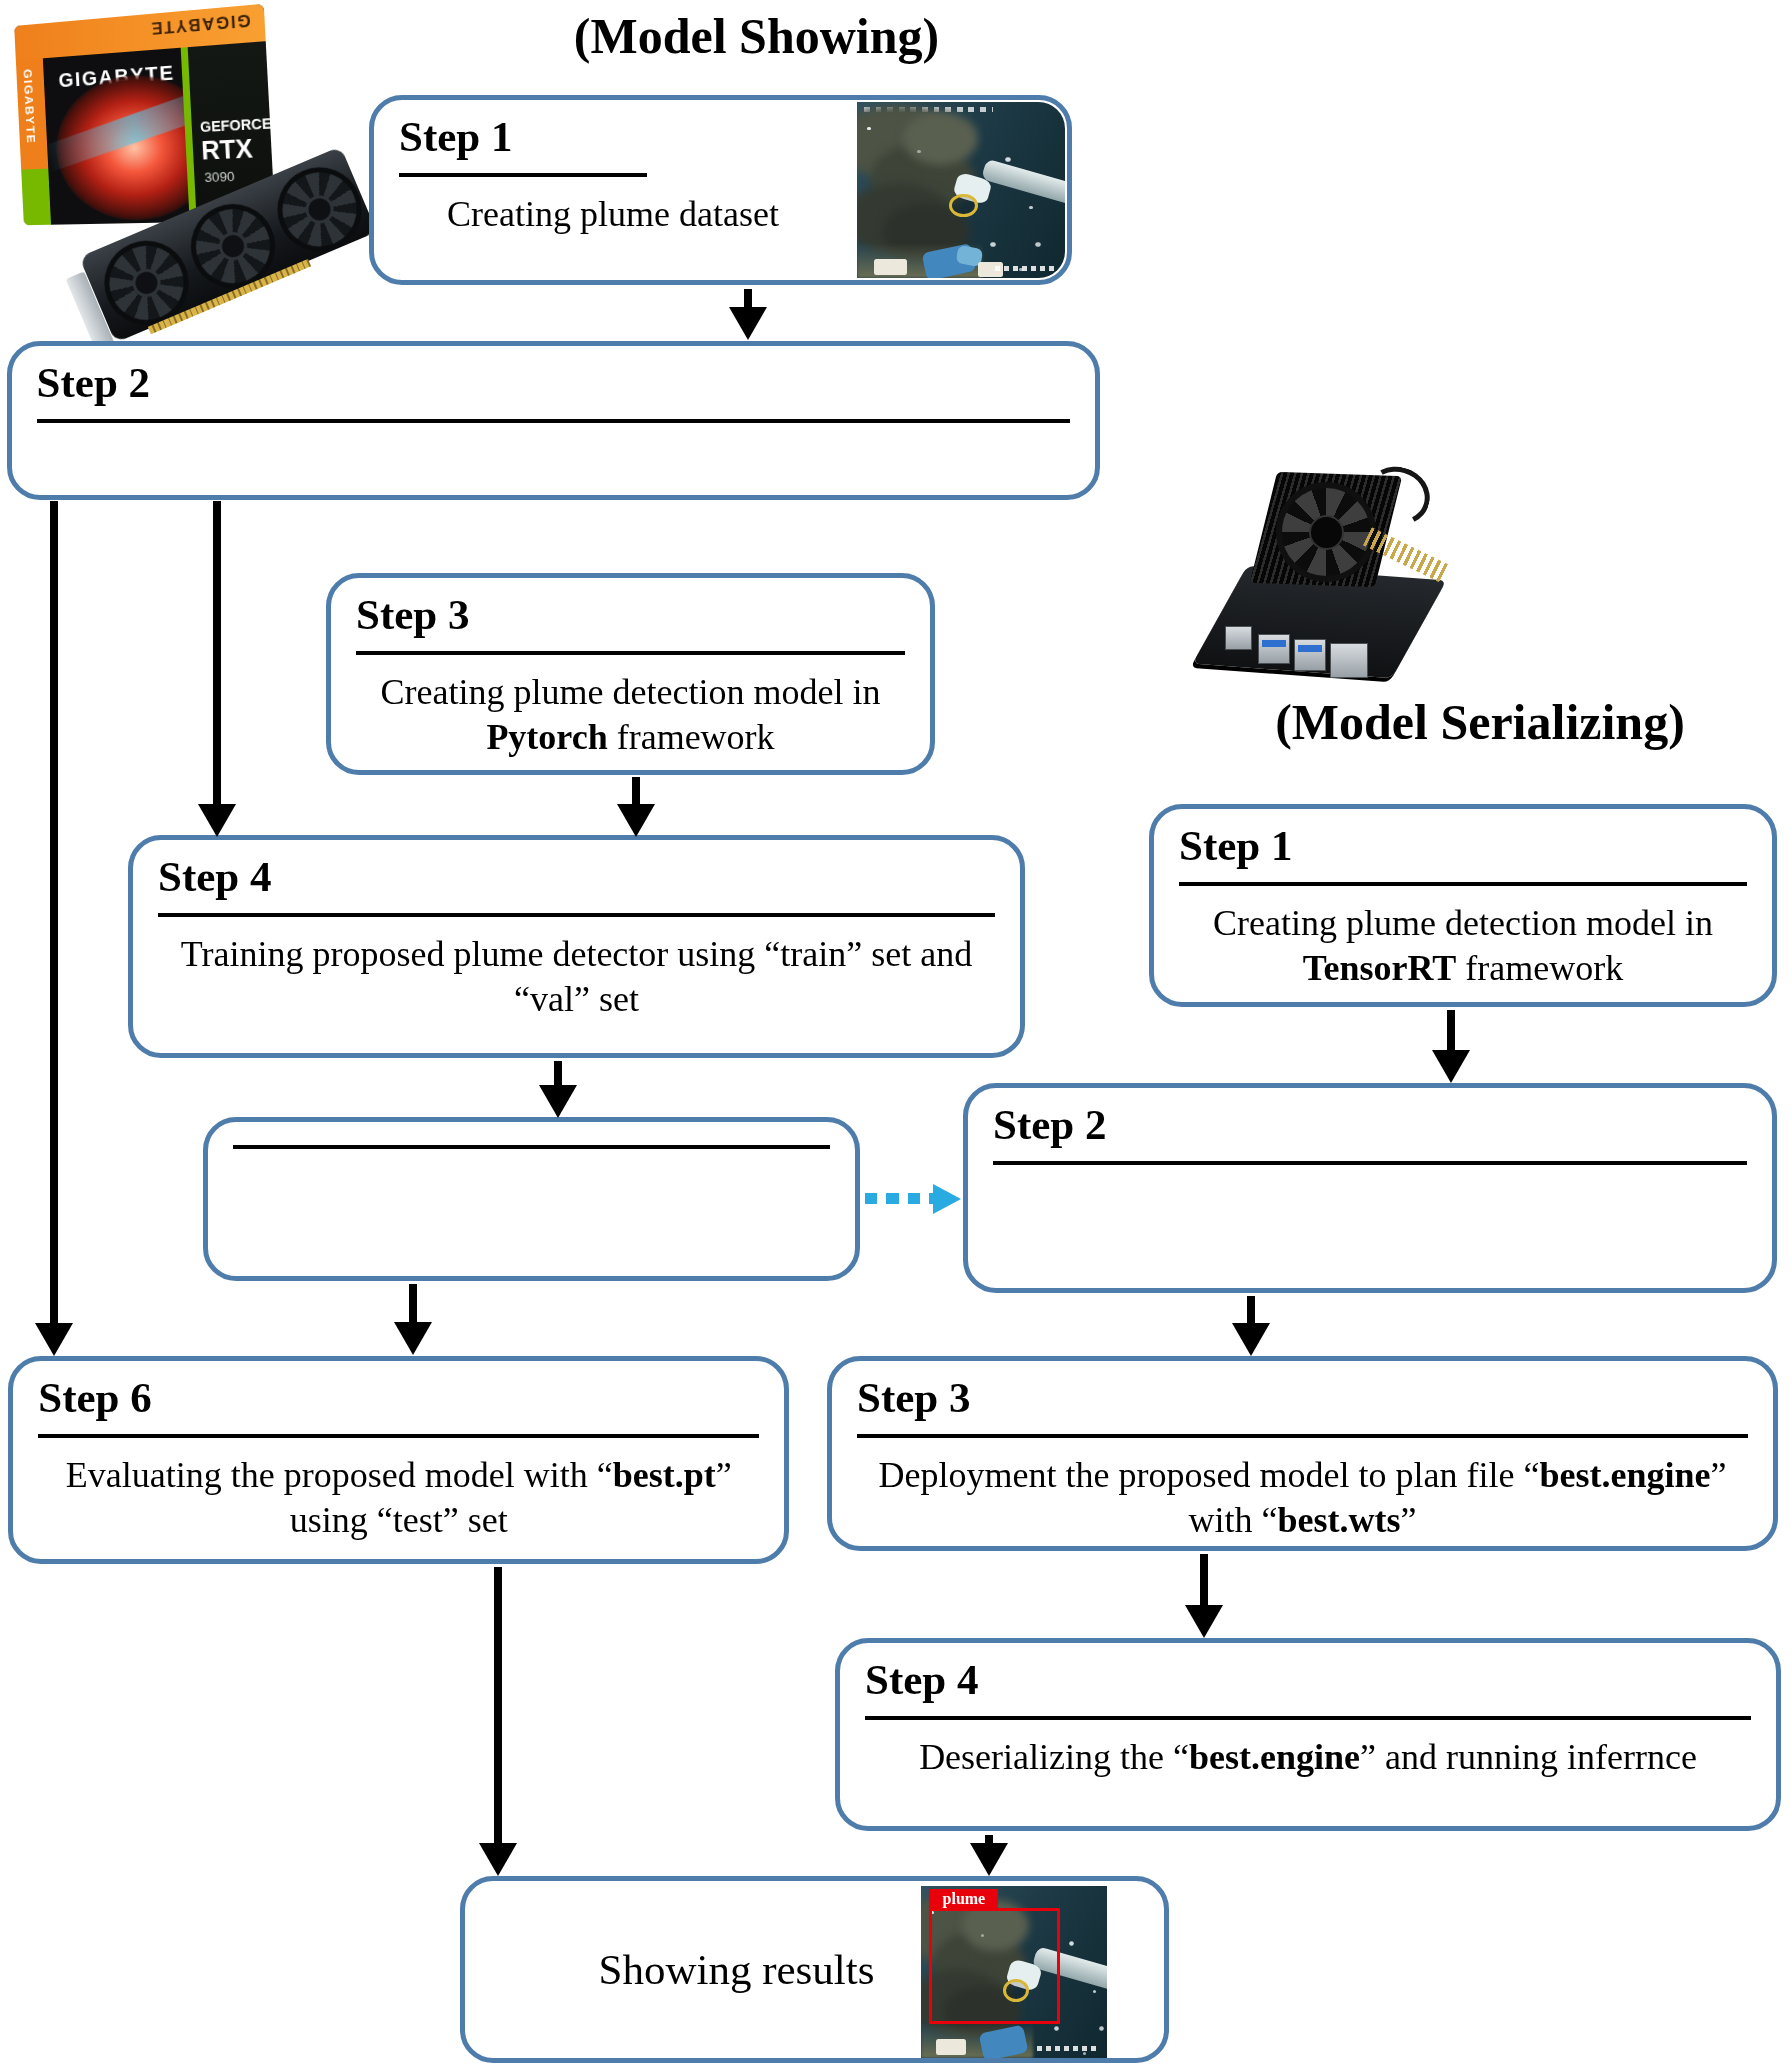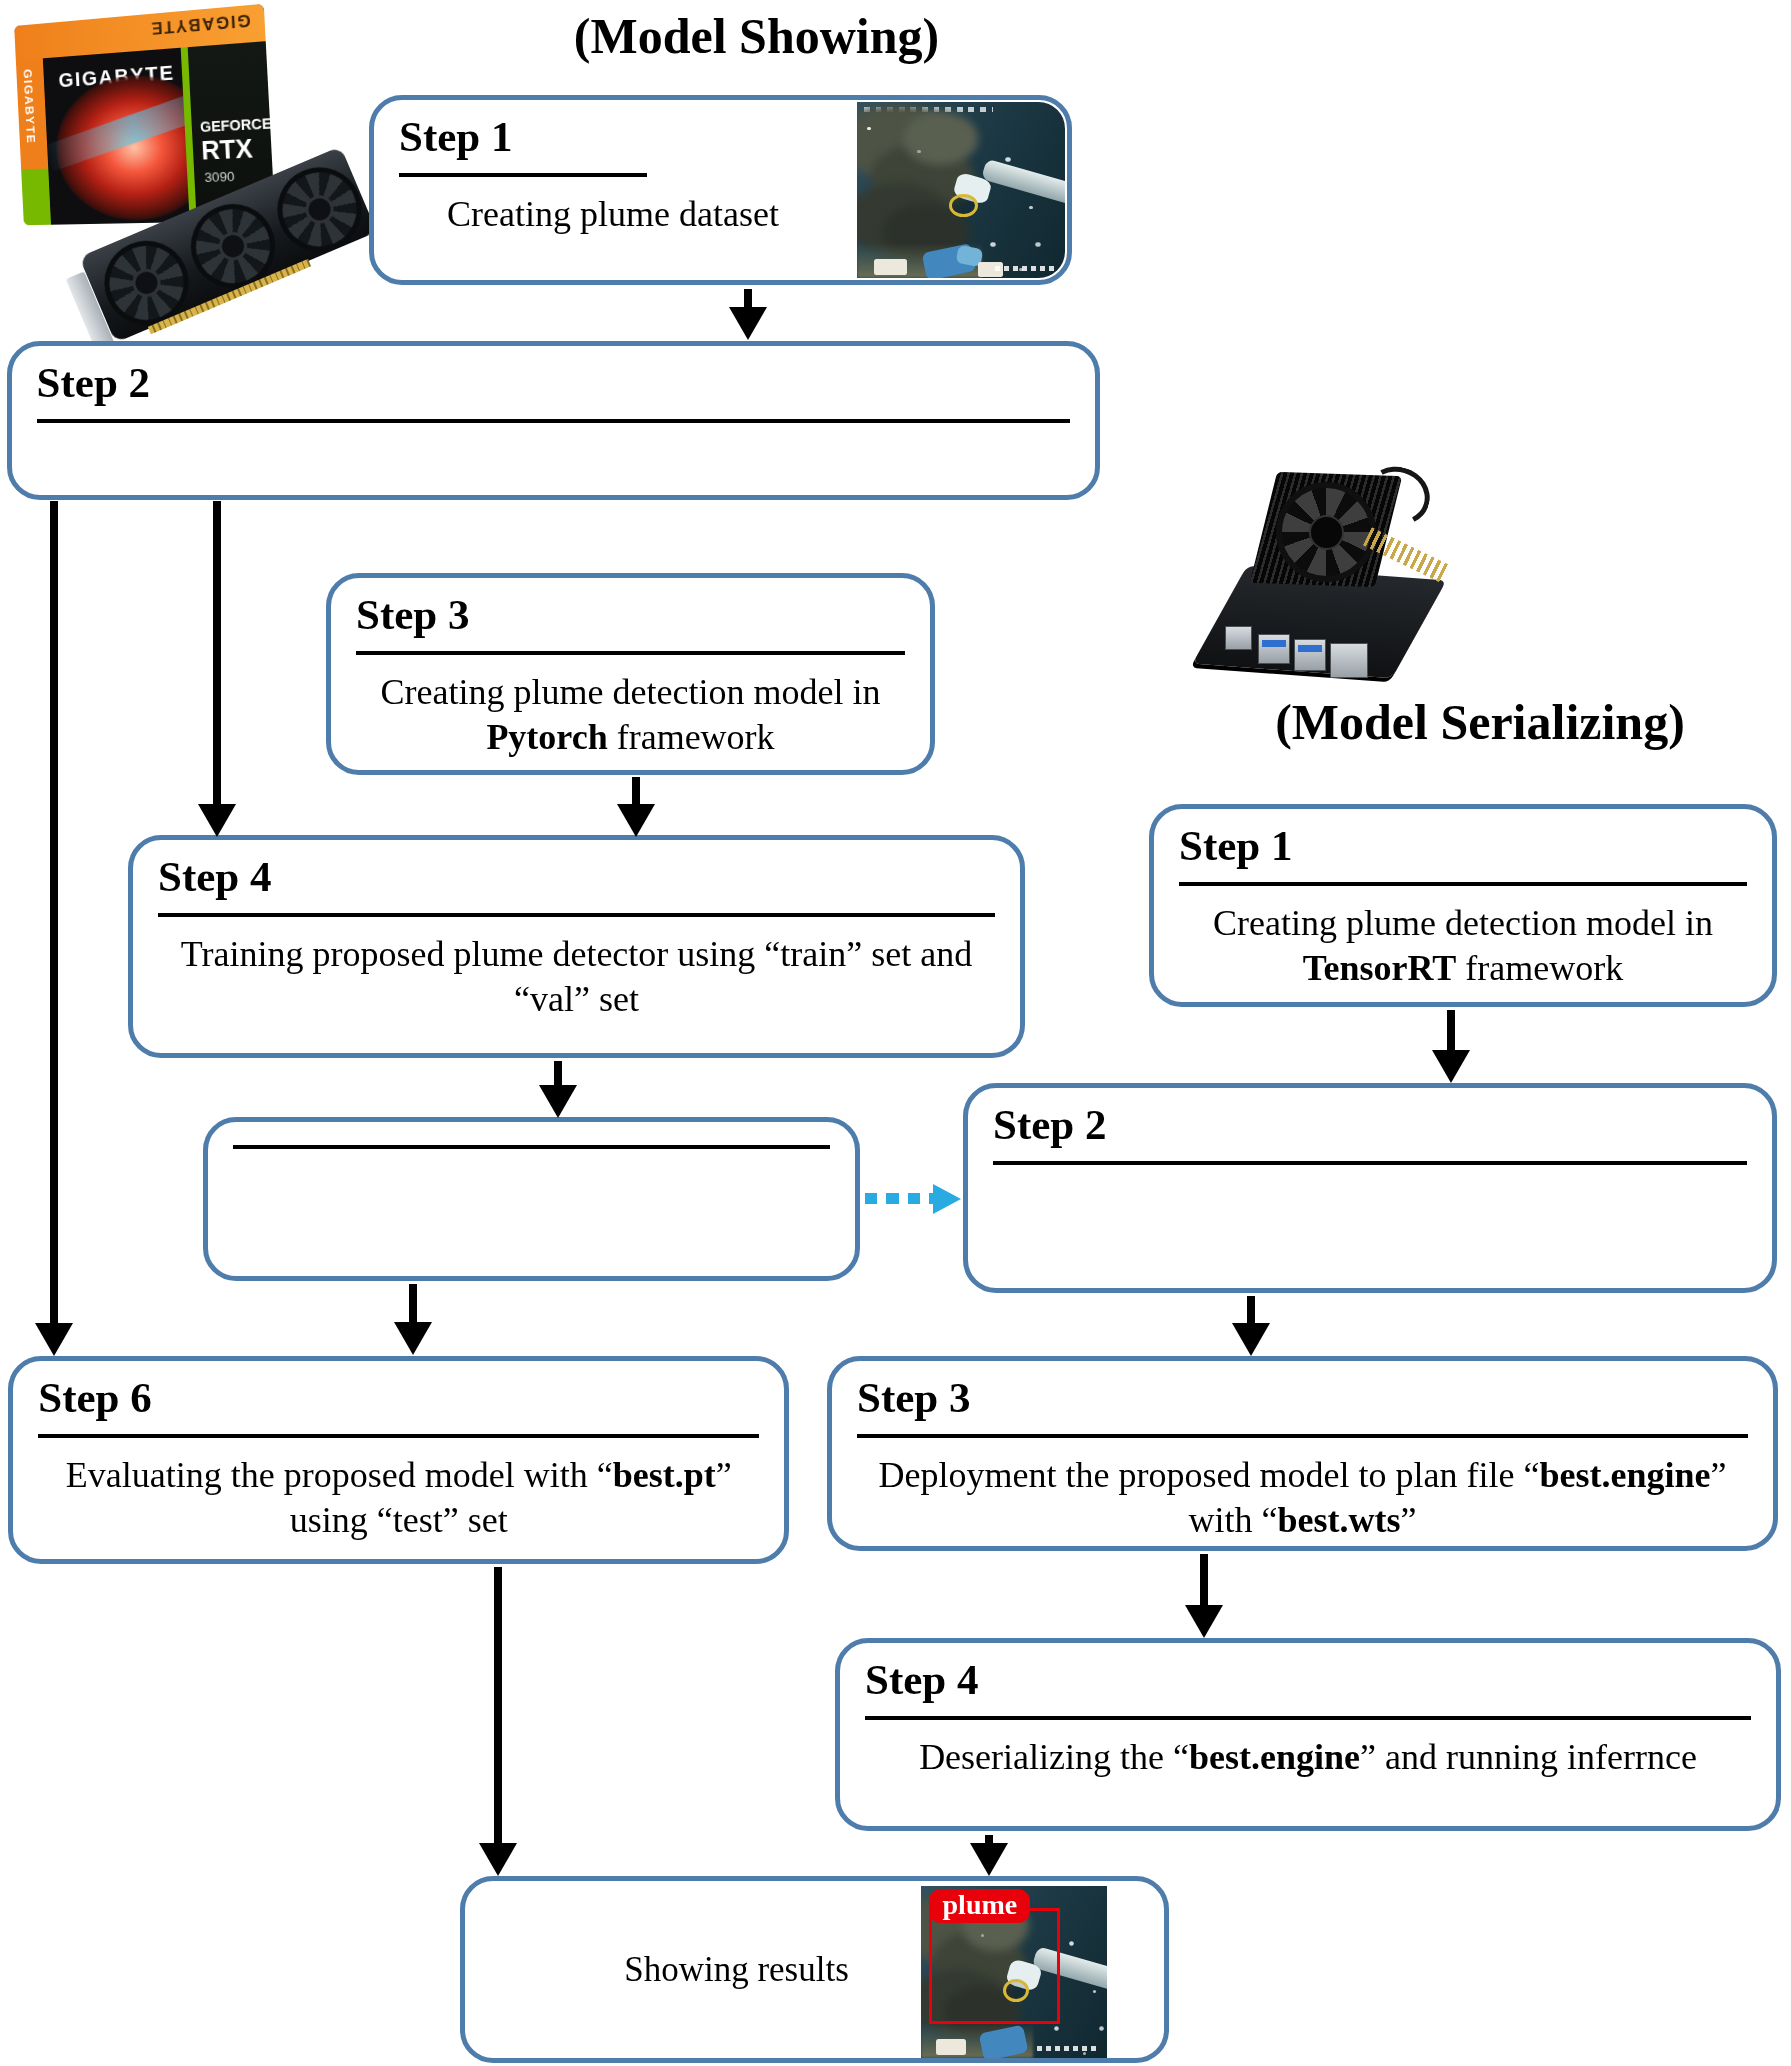--- a/index.html
+++ b/index.html
@@ -51,7 +51,7 @@
             background:repeating-linear-gradient(90deg,rgba(255,255,255,.85) 0 5px,transparent 5px 9px);}
   .bbox{position:absolute;border:3.3px solid var(--detection_box,#e8000b);}
   .btag{position:absolute;background:var(--detection_box,#e8000b);color:#fff;font-weight:bold;
-        font-size:28px;padding:1.7px 13.2px;line-height:1.1;border-radius:12px;}
+        font-size:16px;padding:1.7px 13.2px;line-height:1.1;}
 
   
   .gpu{position:absolute;left:6.6px;top:3.3px;width:370px;height:332px;}

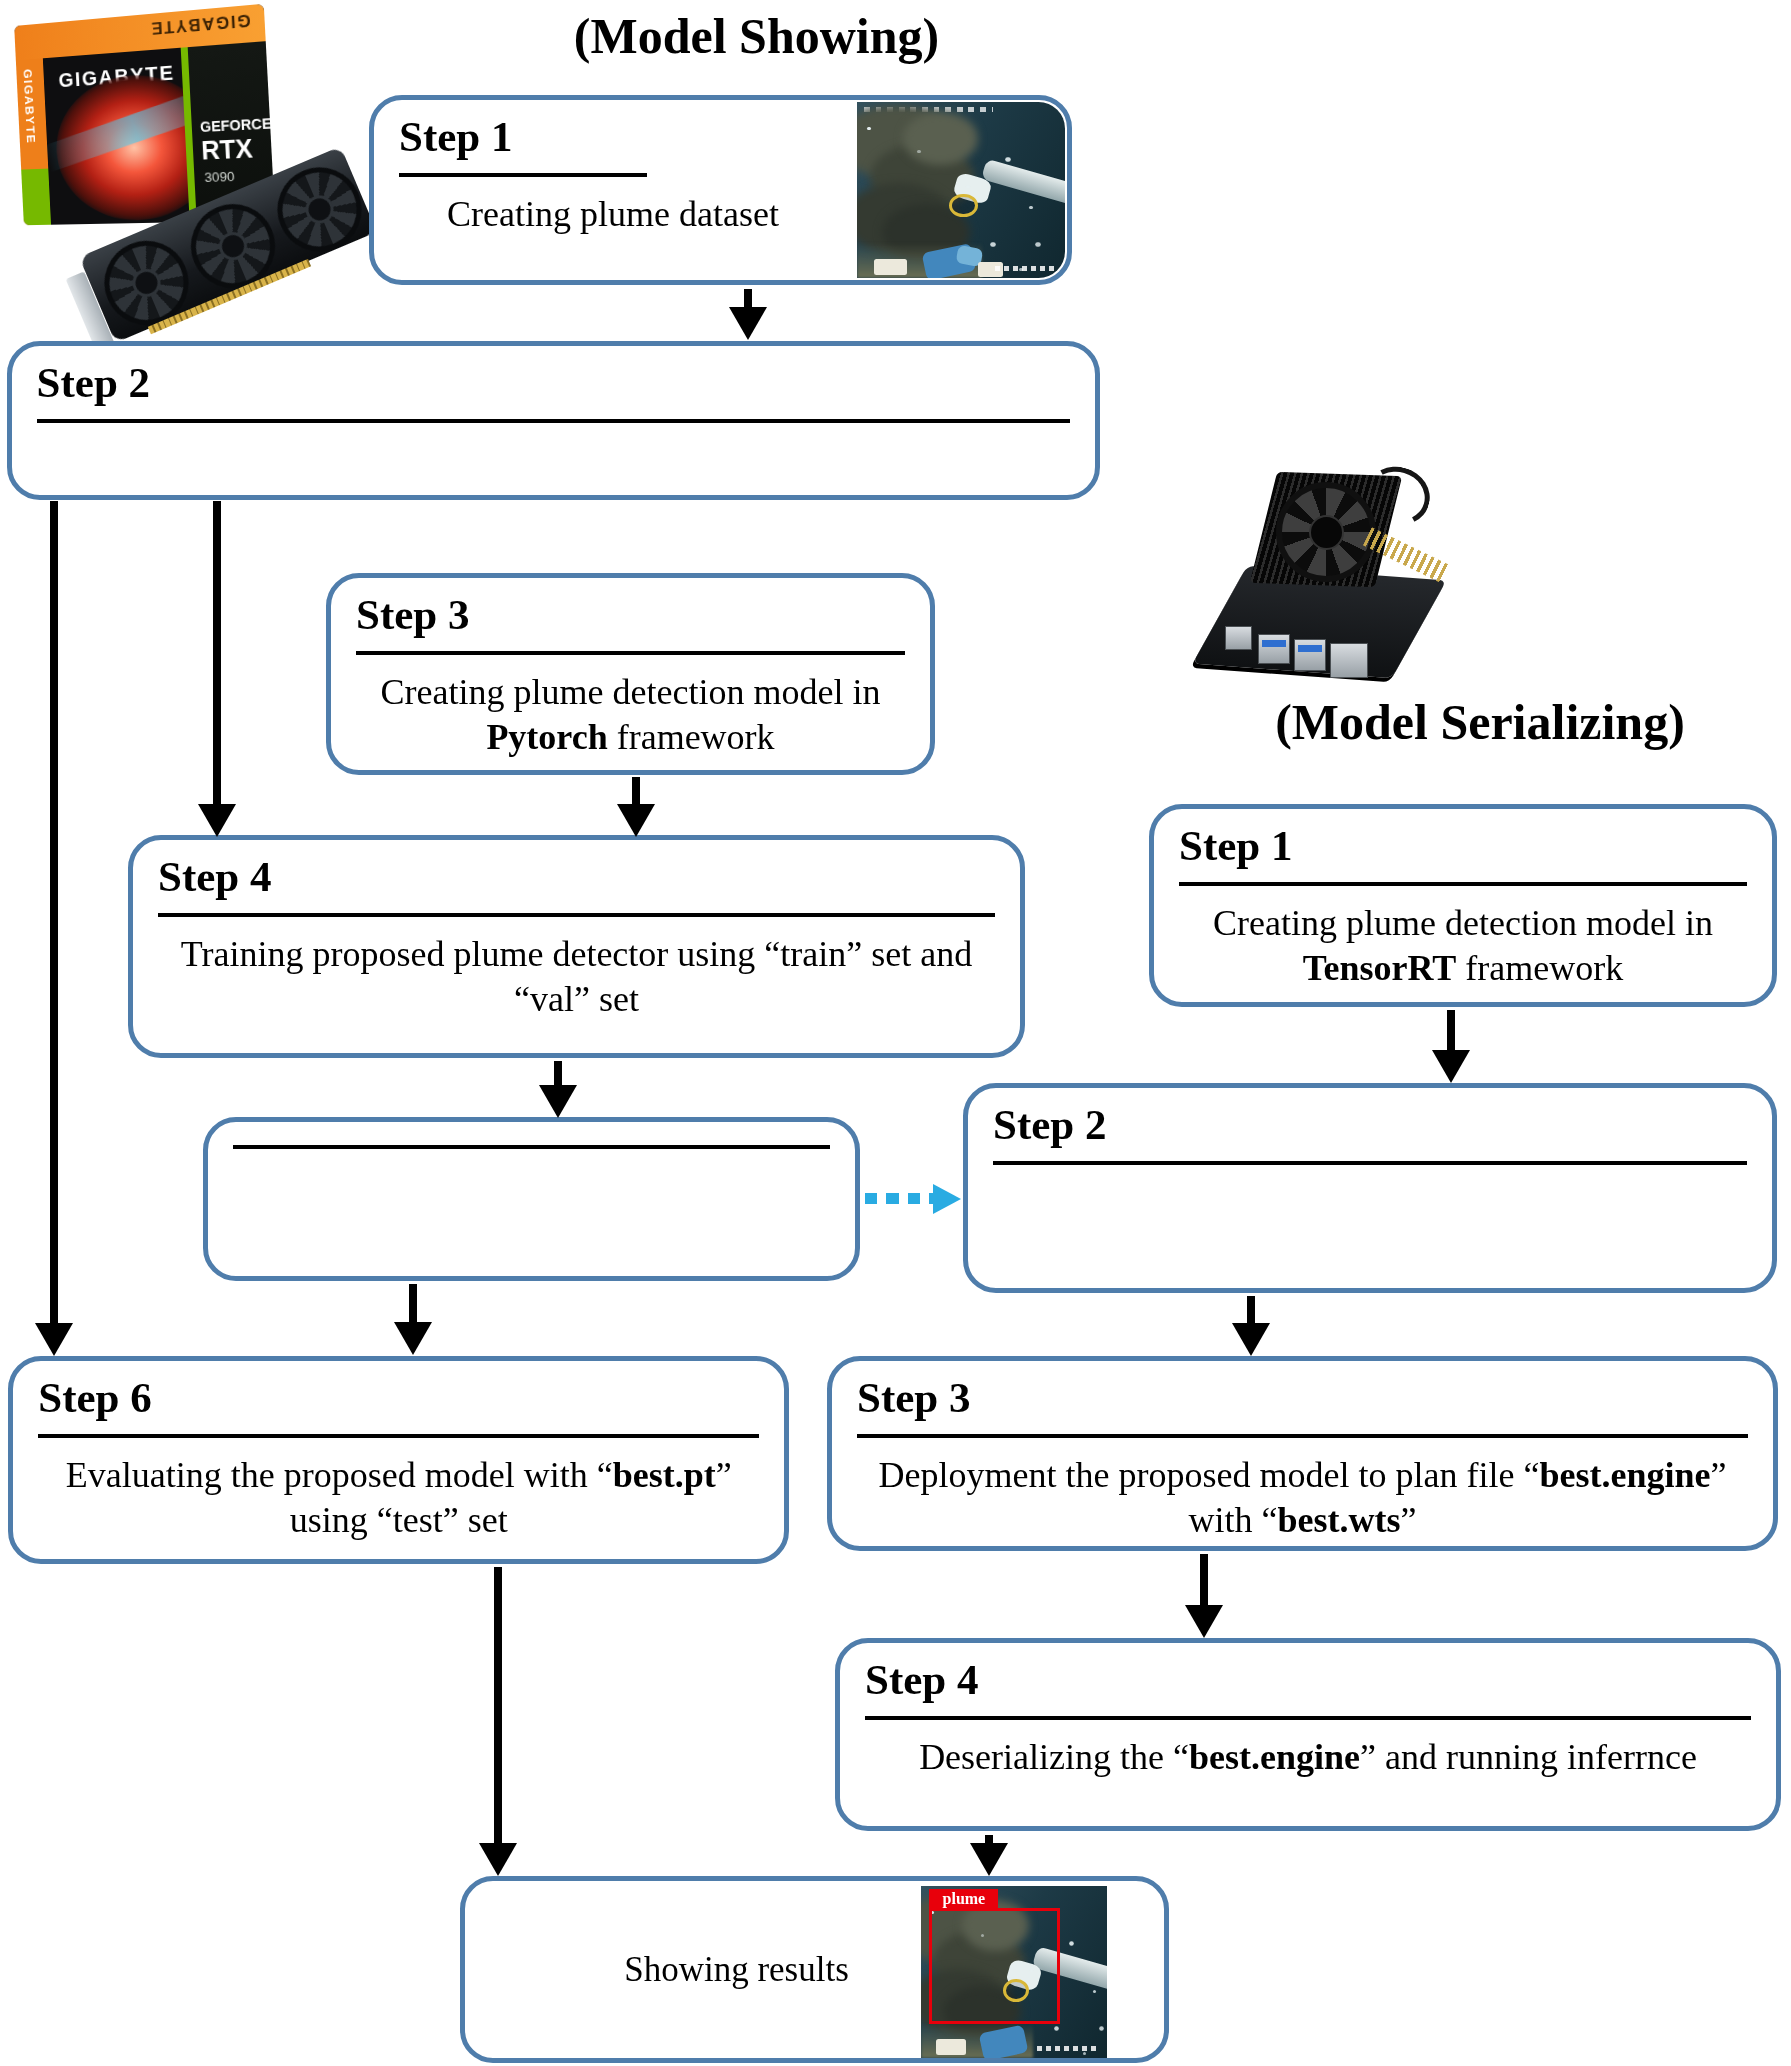--- a/index.html
+++ b/index.html
@@ -110,7 +110,7 @@
        background:repeating-linear-gradient(90deg,#c9a84c 0 3.3px,transparent 3.3px 7.4px);}
 
   .results-label{position:absolute;left:0;top:0;bottom:0;width:543px;display:flex;align-items:center;
-       justify-content:center;font-size:35px;}
+       justify-content:center;font-size:43px;}
 </style>
 </head>
 <body>

